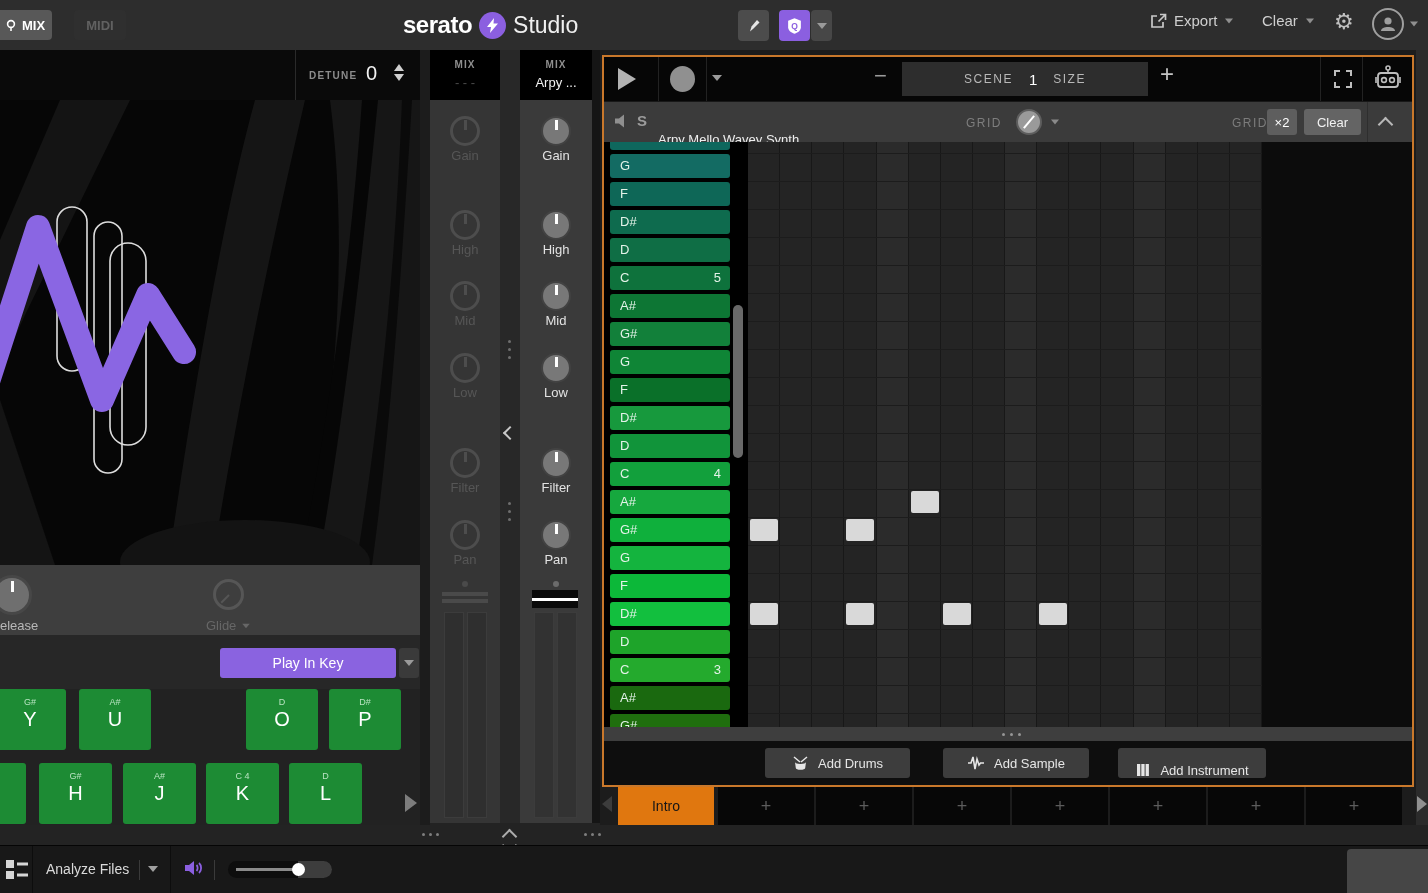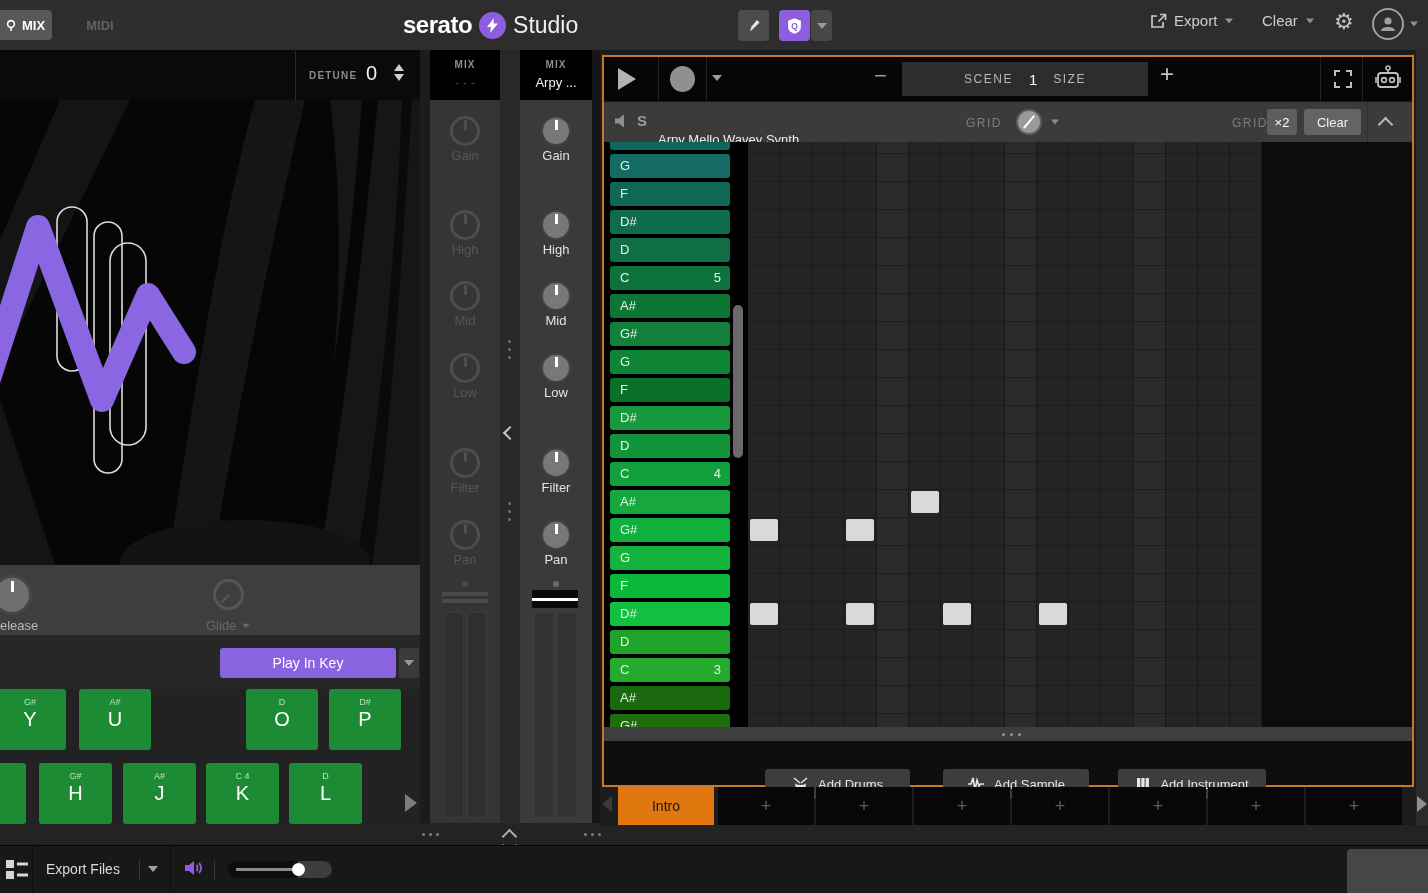--- a/index.html
+++ b/index.html
@@ -123,7 +123,7 @@
   #hscroll .hdots{position:absolute;left:398px;top:6px;display:flex;gap:5px;}
   #hscroll .hdots i{width:3px;height:3px;border-radius:50%;background:#969696;}
   #addrow{left:0;top:684px;width:808px;height:44px;background:#0e0e0e;}
-  .add-btn{position:absolute;top:7px;height:30px;background:#3d3d3d;border-radius:3px;display:flex;align-items:center;justify-content:center;gap:9px;color:#e6e6e6;font-size:13px;margin-top:21px;}
+  .add-btn{position:absolute;top:7px;height:30px;background:#3d3d3d;border-radius:3px;display:flex;align-items:center;justify-content:center;gap:9px;color:#e6e6e6;font-size:13px;}
   #add-drums{left:161px;width:145px;} #add-sample{left:339px;width:146px;} #add-instr{left:514px;width:148px;}
   
   #tab-arrow-left{left:602px;top:796px;width:0;height:0;border-top:8px solid transparent;border-bottom:8px solid transparent;border-right:10px solid #3c3c3c;}

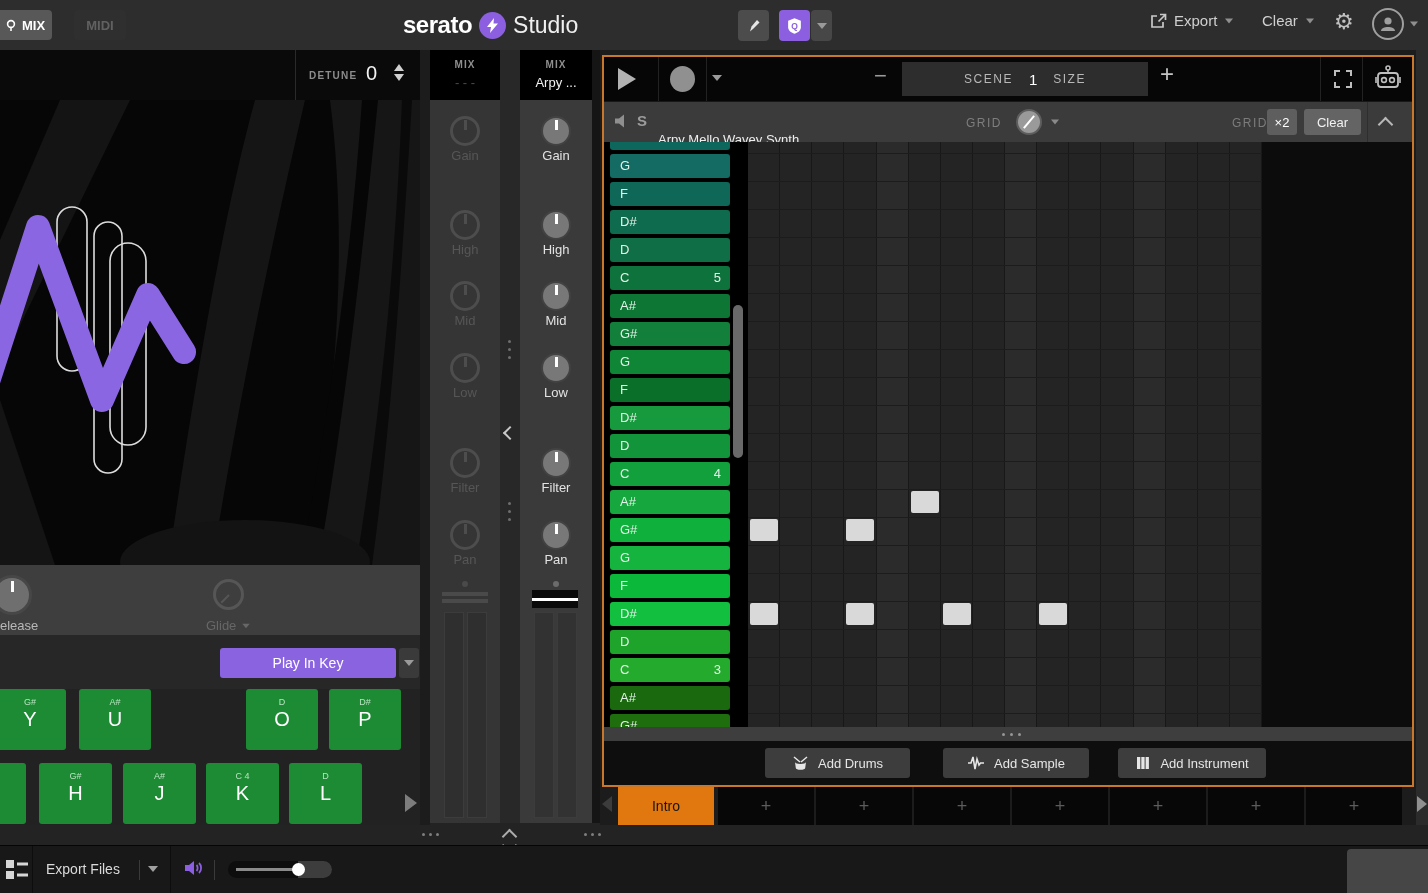--- a/index.html
+++ b/index.html
@@ -124,7 +124,7 @@
   #hscroll .hdots i{width:3px;height:3px;border-radius:50%;background:#969696;}
   #addrow{left:0;top:684px;width:808px;height:44px;background:#0e0e0e;}
   .add-btn{position:absolute;top:7px;height:30px;background:#3d3d3d;border-radius:3px;display:flex;align-items:center;justify-content:center;gap:9px;color:#e6e6e6;font-size:13px;}
-  #add-drums{left:161px;width:145px;} #add-sample{left:339px;width:146px;} #add-instr{left:514px;width:148px;}
+  #add-drums{left:161px;width:145px;} #add-sample{left:339px;width:146px;} #add-instr{left:514px;width:148px;align-items:flex-end;}
   
   #tab-arrow-left{left:602px;top:796px;width:0;height:0;border-top:8px solid transparent;border-bottom:8px solid transparent;border-right:10px solid #3c3c3c;}
   #intro-tab{left:618px;top:787px;width:96px;height:38px;background:#e0770f;display:flex;align-items:center;justify-content:center;color:#161616;font-size:14px;}

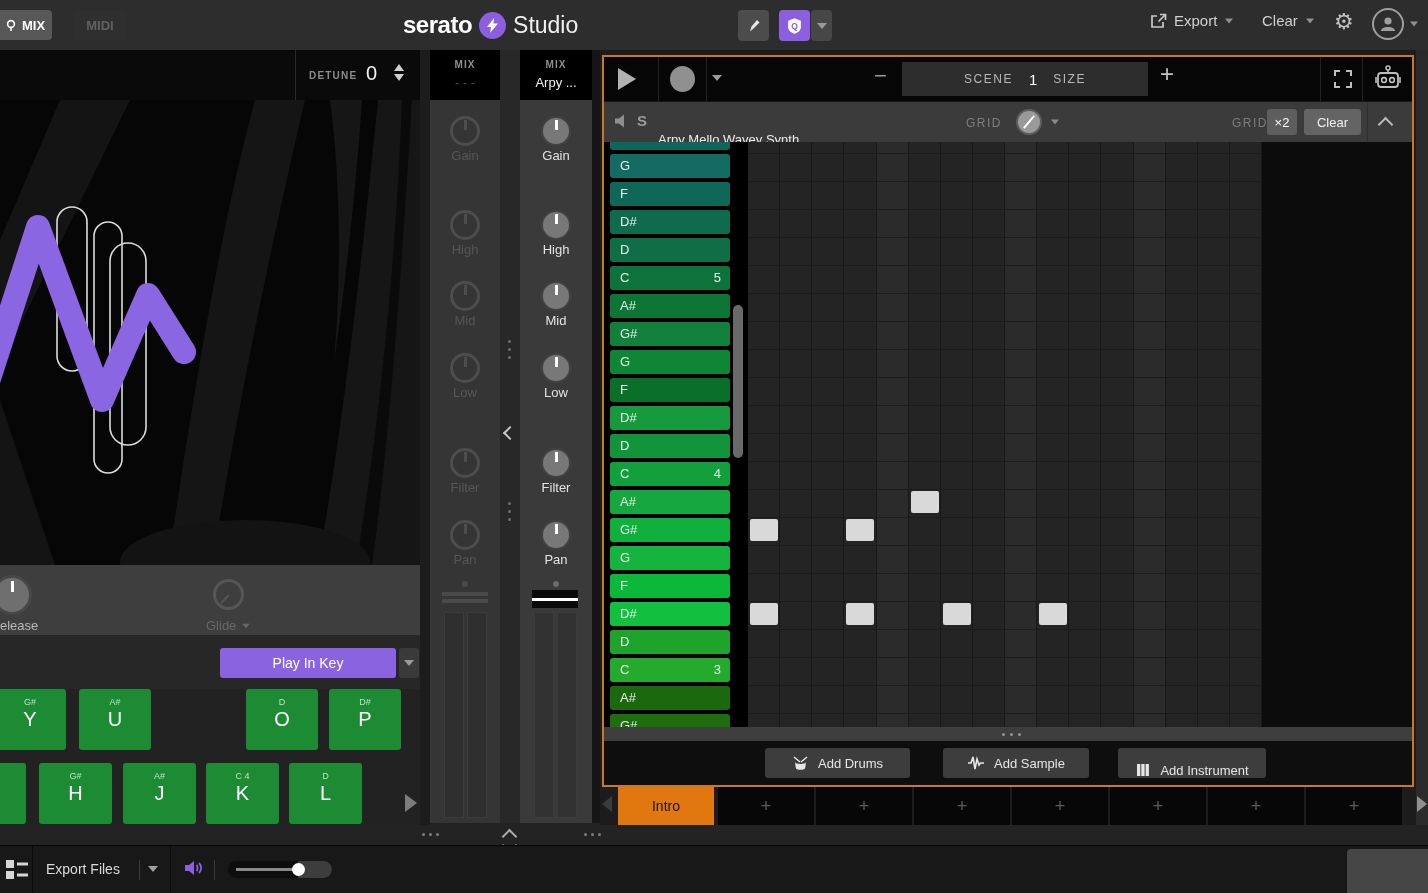--- a/index.html
+++ b/index.html
@@ -640,7 +640,7 @@
     </svg>
   </div>
   <div class="bvdiv" style="left:32px;"></div>
-  <div id="analyze-label" class="abs">Export Files</div>
+  <div id="analyze-label" class="abs">Analyze Files</div>
   <div class="bvdiv-s" style="left:139px;"></div>
   <div id="analyze-caret" class="abs caret" style="border-top-color:#a0a0a0;"></div>
   <div class="bvdiv" style="left:170px;"></div>

